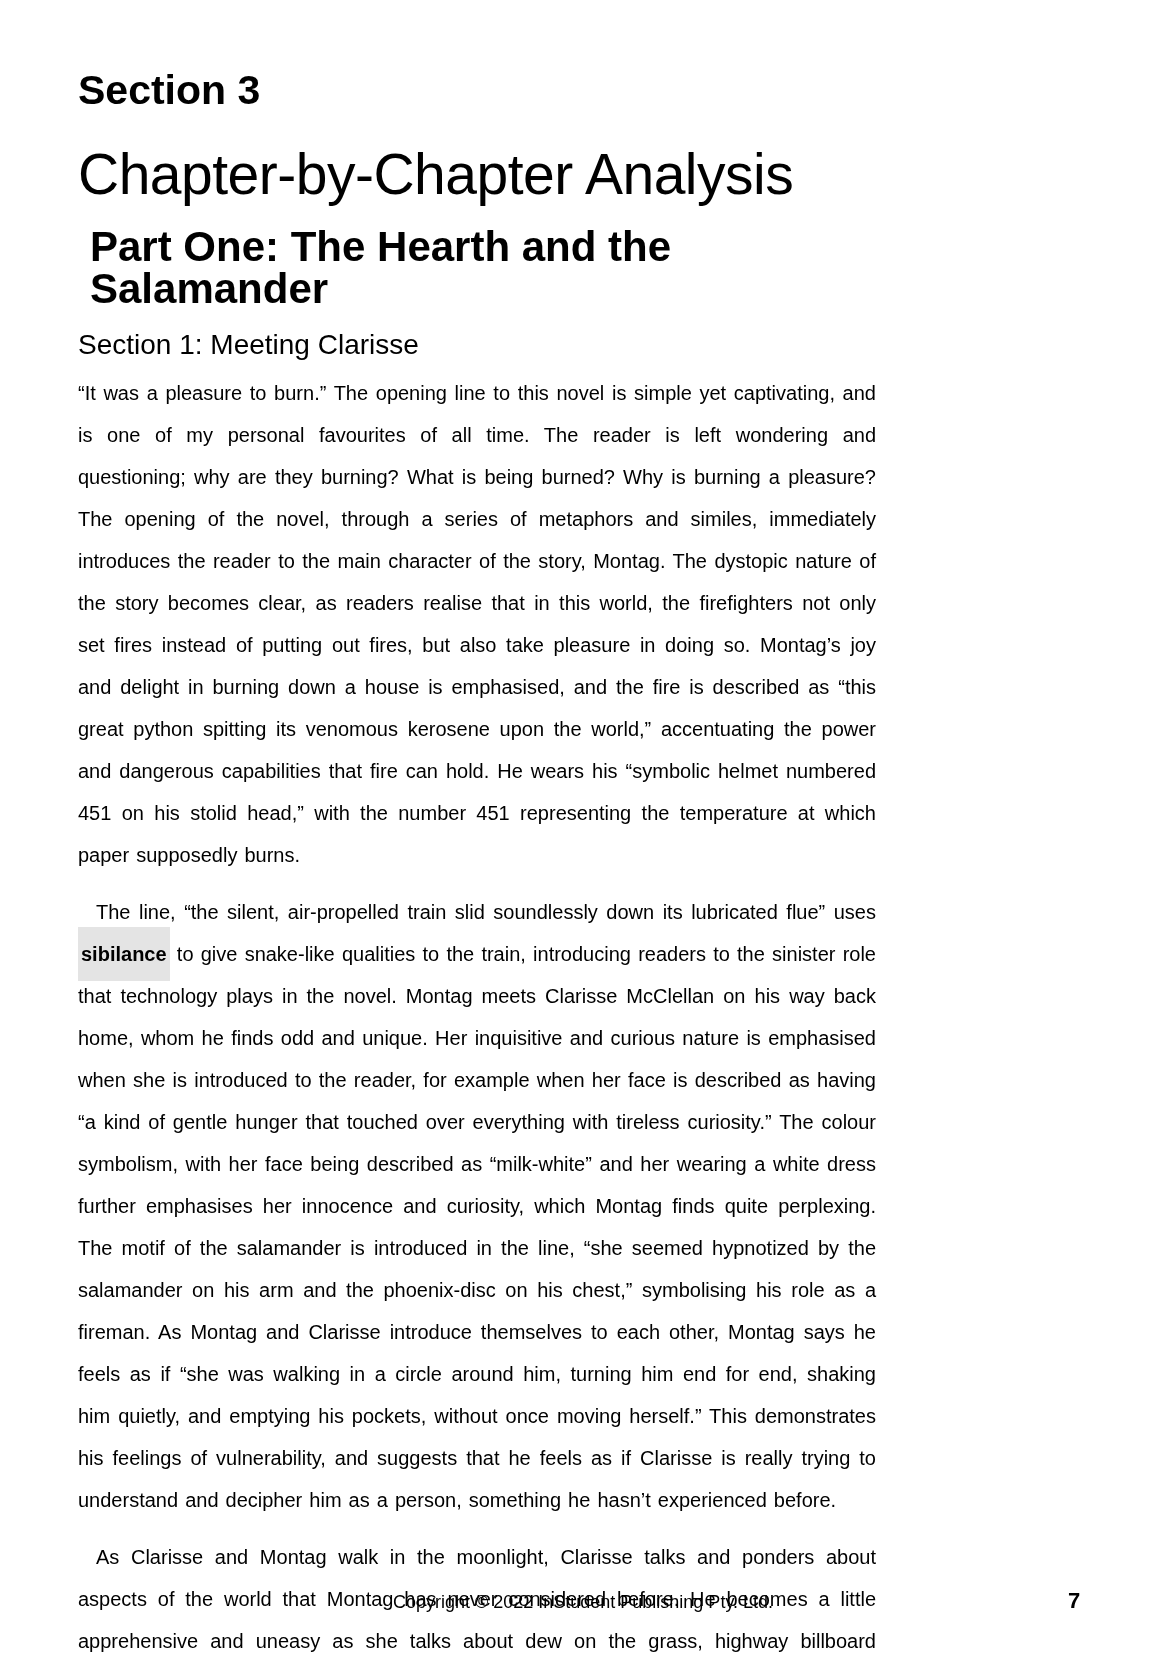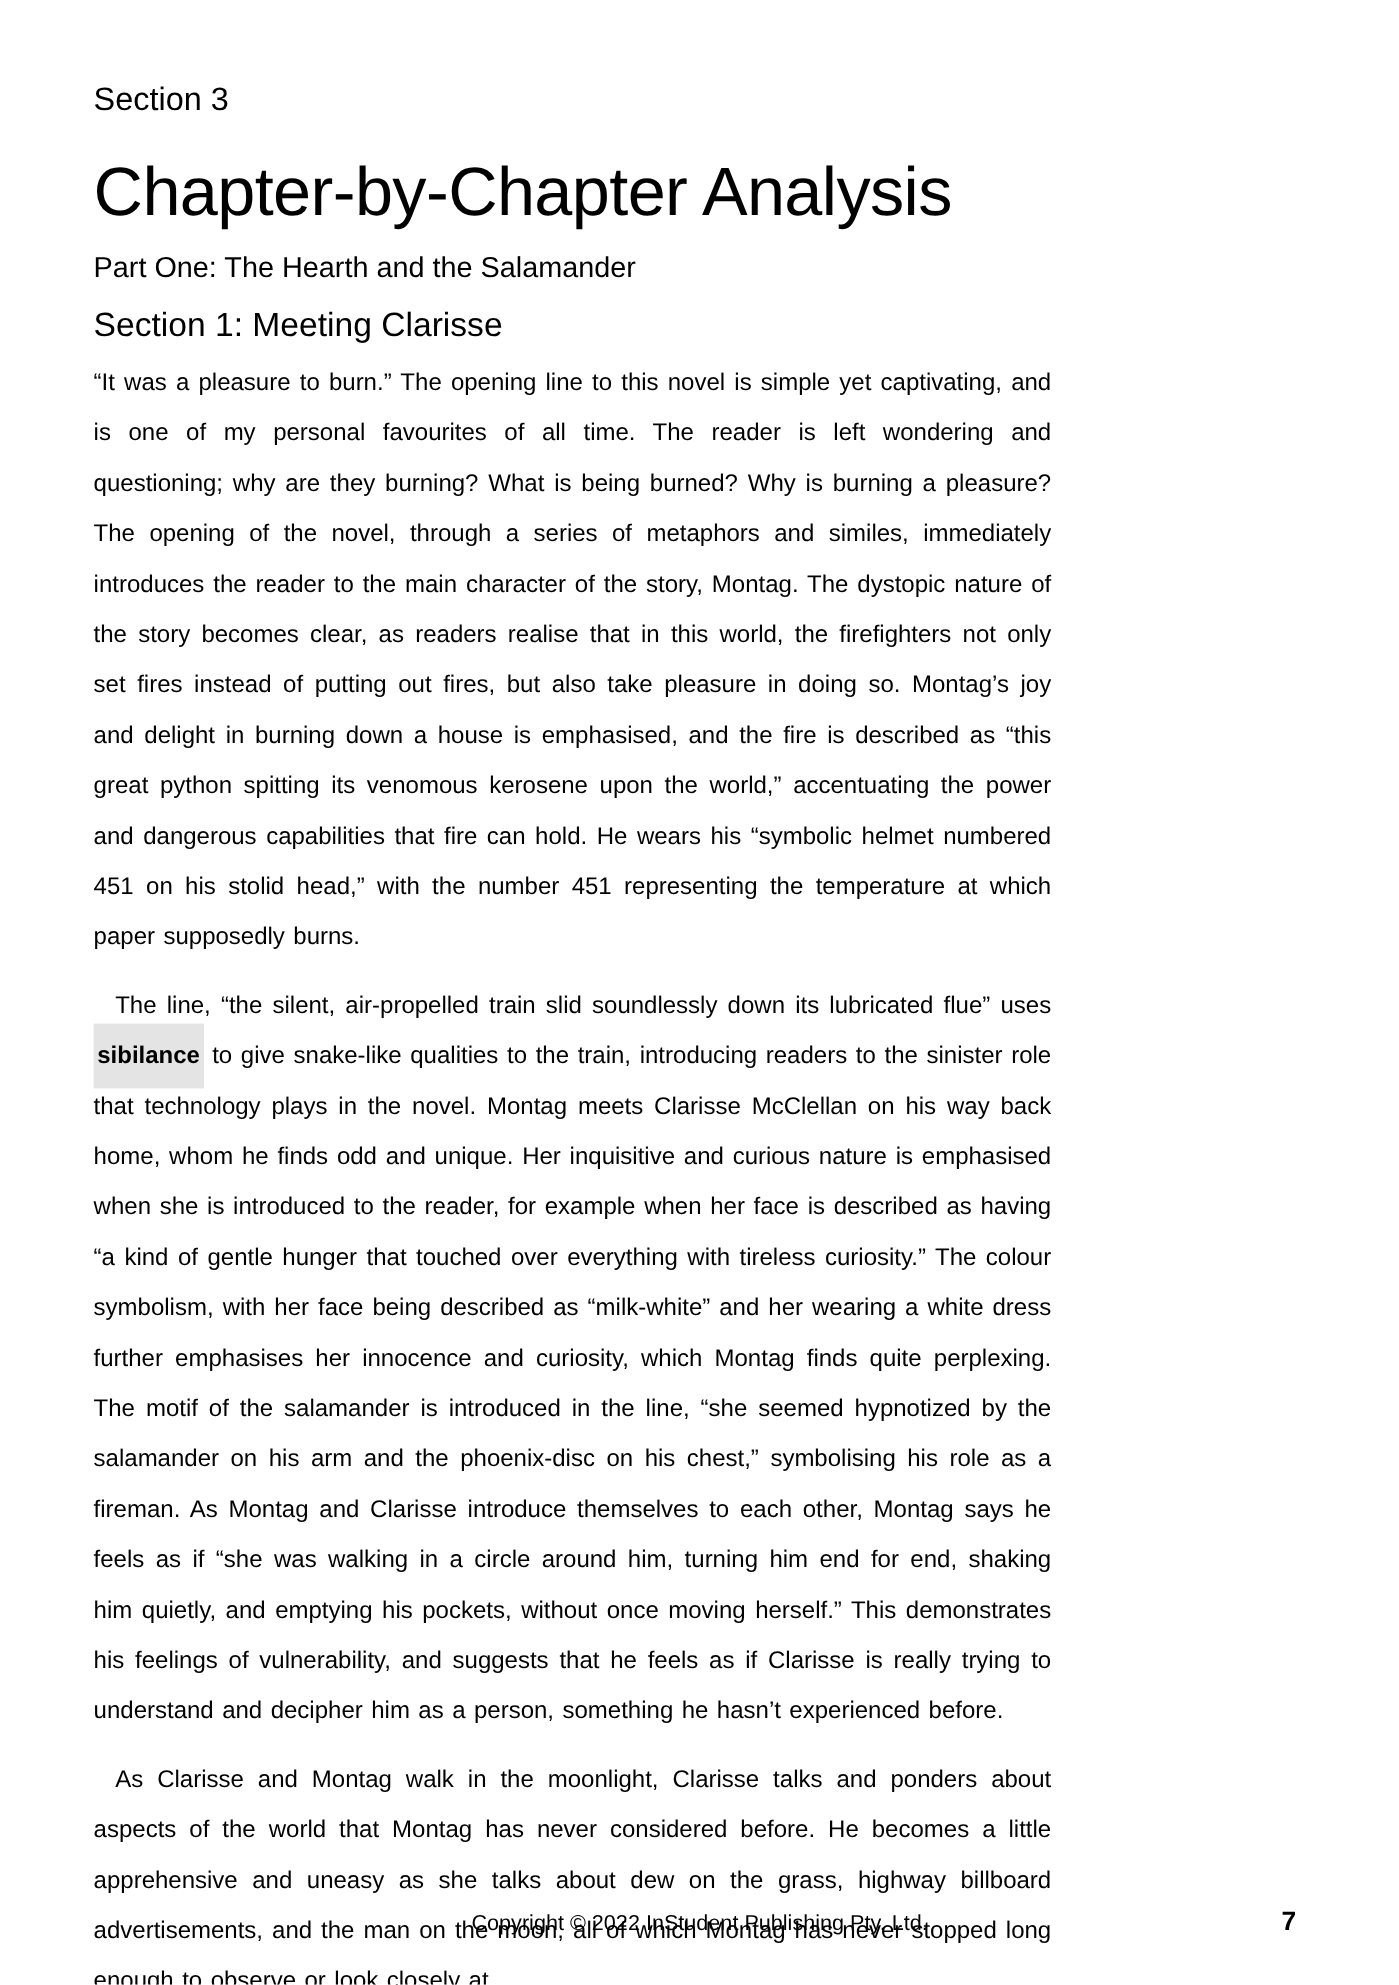--- a/index.html
+++ b/index.html
@@ -20,8 +20,8 @@
     width: 798px;
   }
   .section-label {
-    font-size: 27px;
-    font-weight: normal;
+    font-size: 41px;
+    font-weight: bold;
     line-height: 1;
     margin: 0;
   }

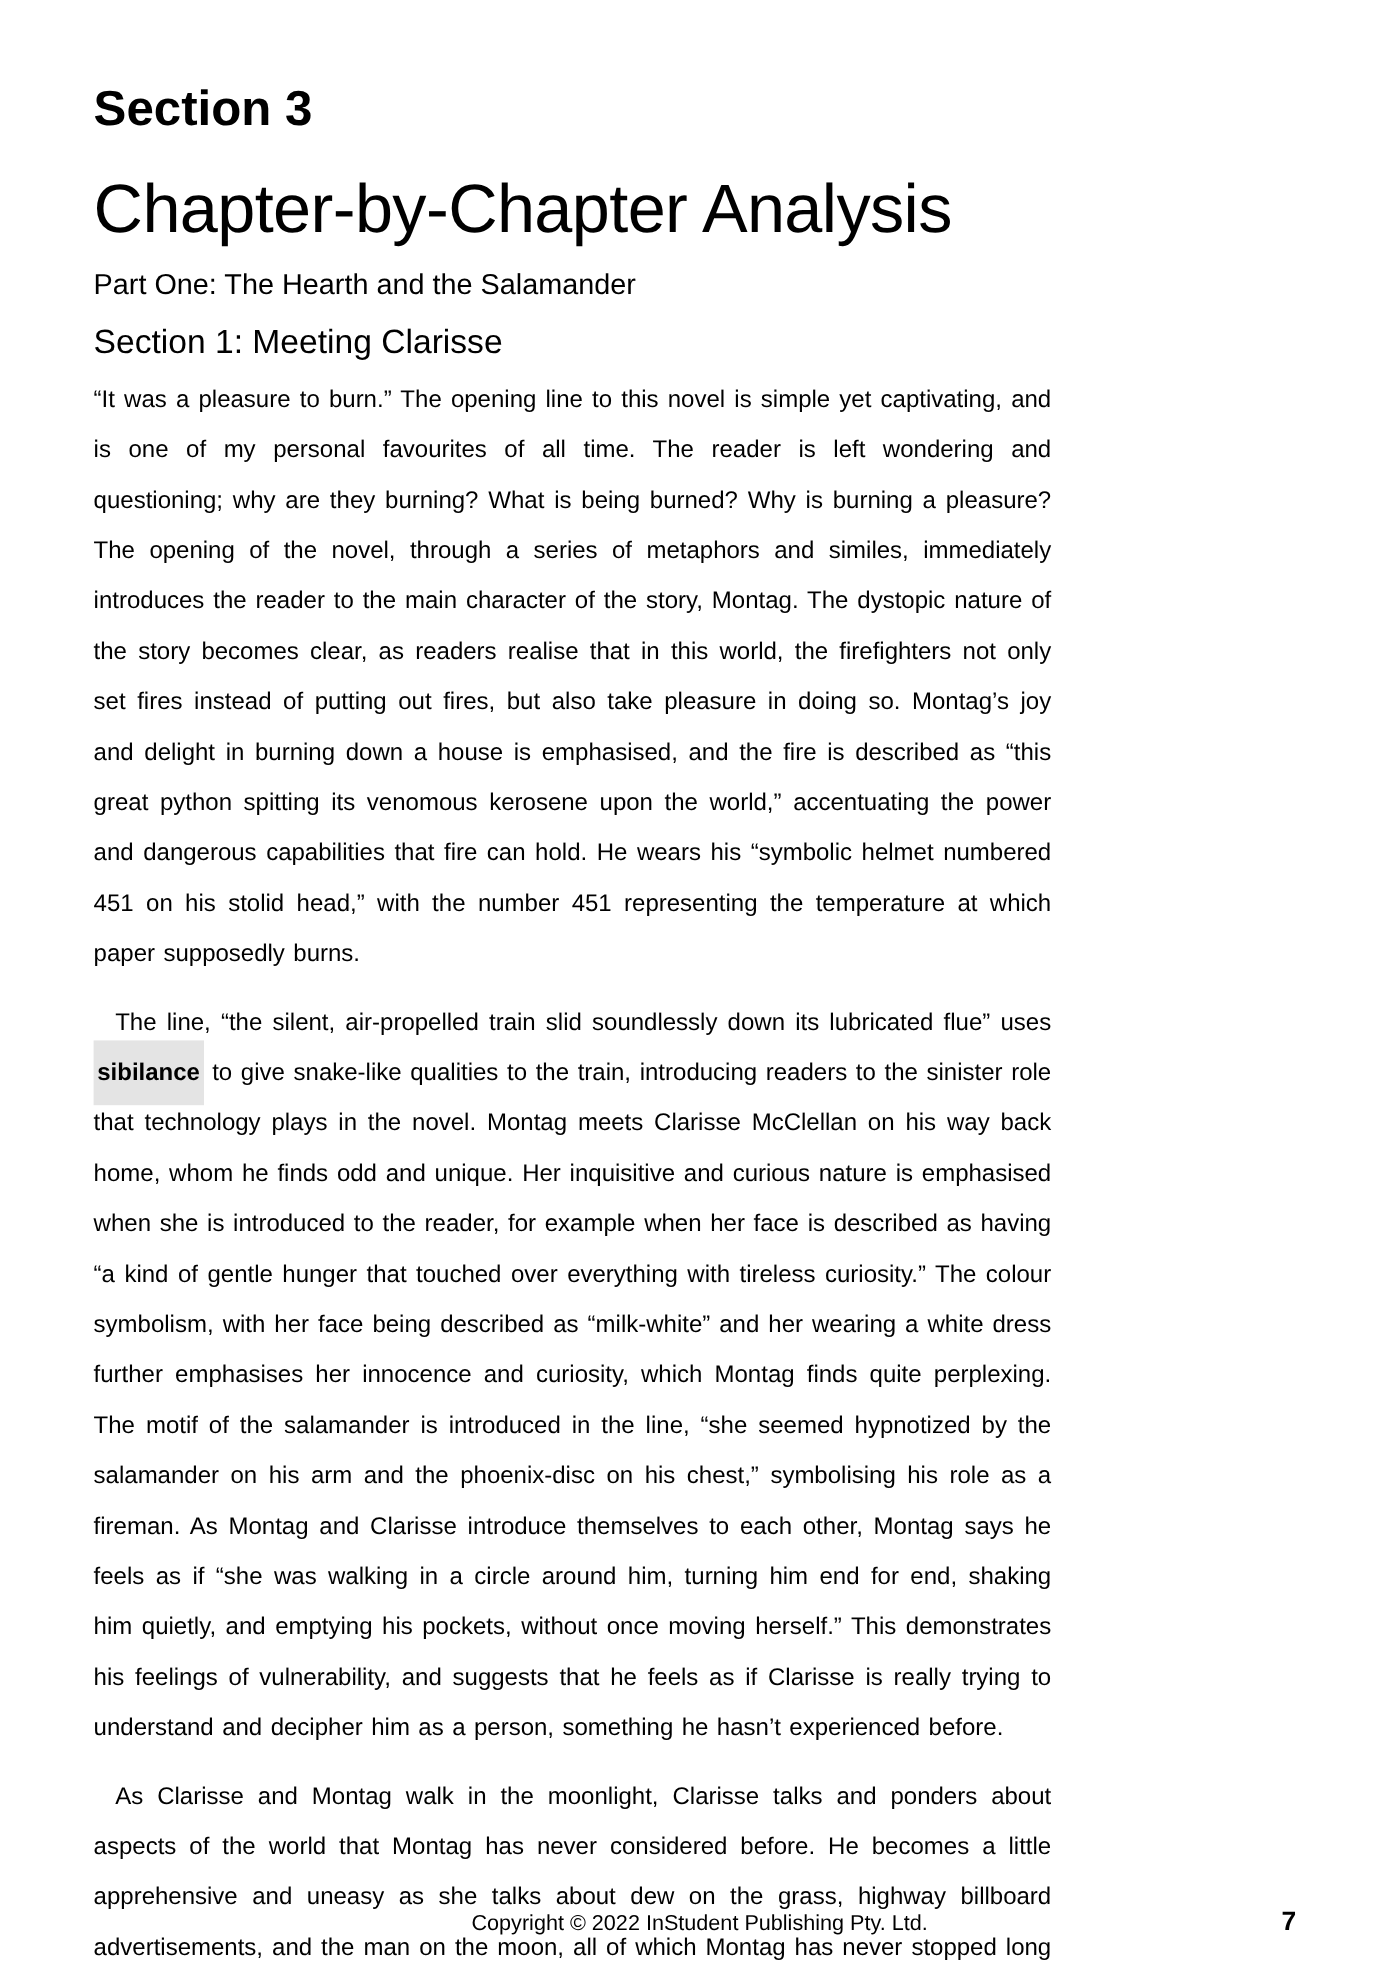--- a/index.html
+++ b/index.html
@@ -33,10 +33,10 @@
     margin: 35px 0 0 0;
   }
   .part-heading {
-    font-size: 24px;
-    font-weight: normal;
+    font-size: 42px;
+    font-weight: bold;
     line-height: 1;
-    margin: 23px 0 0 0;
+    margin: 23px 0 0 12px;
   }
   .sub-heading {
     font-size: 28px;

